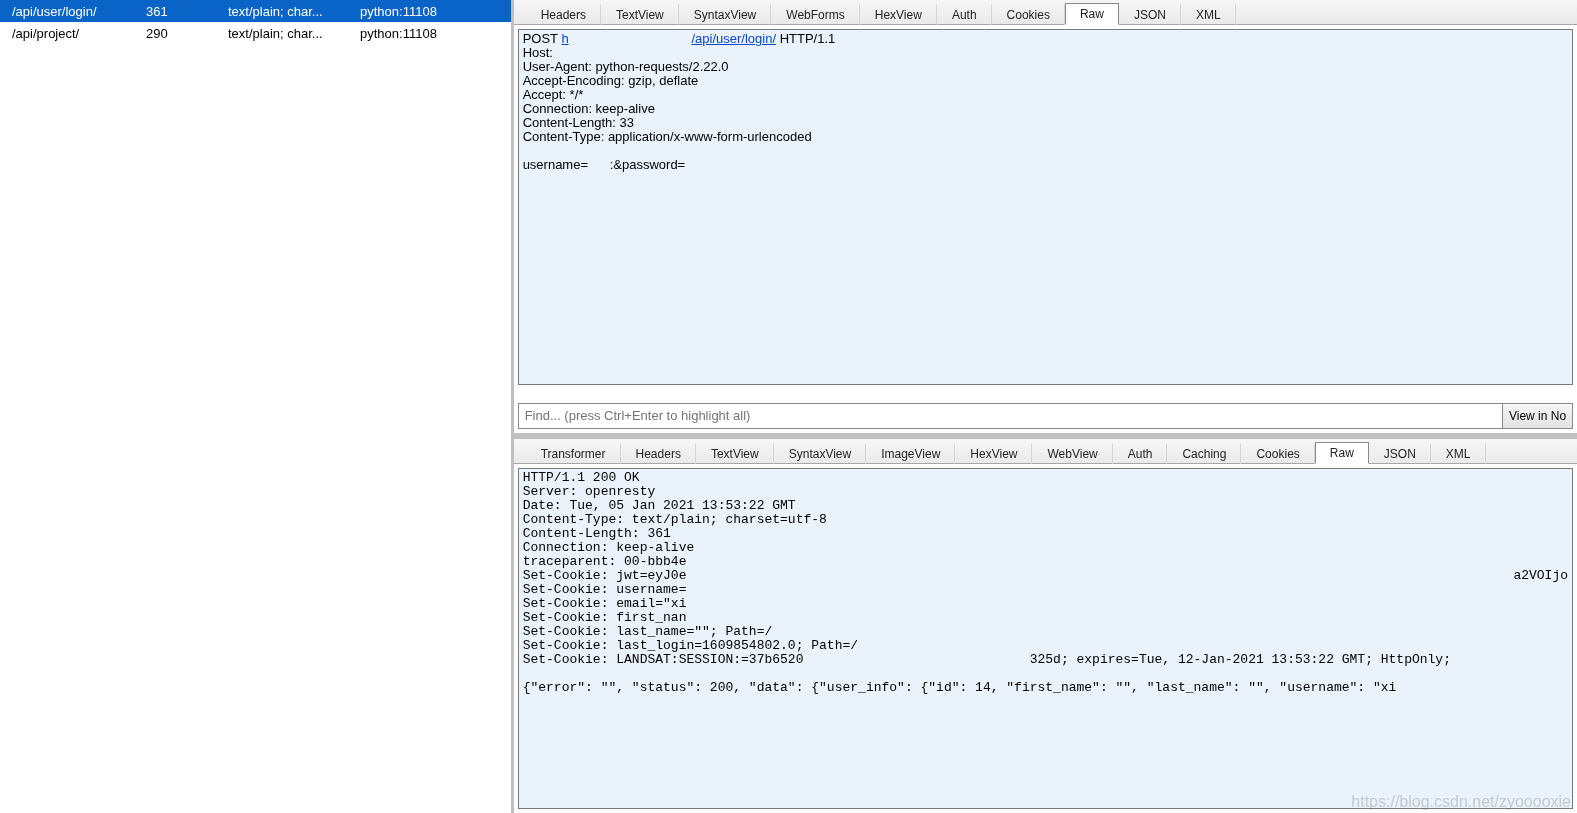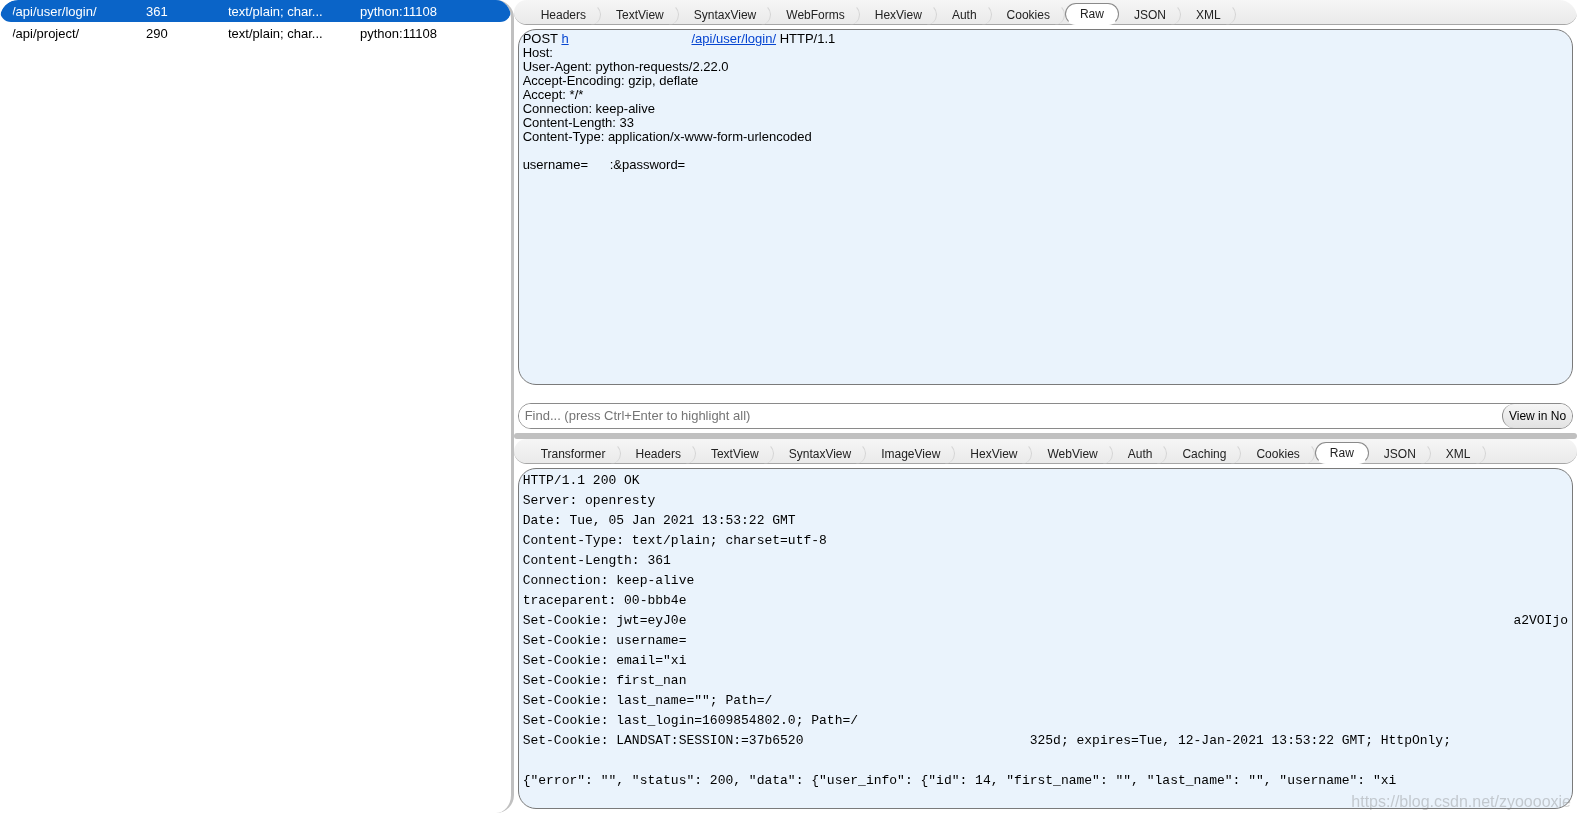--- a/index.html
+++ b/index.html
@@ -2,7 +2,7 @@
 <html><head>
 <meta charset="utf-8">
 <style>
-  * { margin: 0; padding: 0; box-sizing: border-box; border-radius: 18px; }
+  * { margin: 0; padding: 0; box-sizing: border-box; }
   html, body { width: 1577px; height: 813px; font-family: Tahoma, sans-serif; font-size: 12px; background: #fff; overflow: hidden; }
   .container { display: flex; width: 100%; height: 100%; }
 

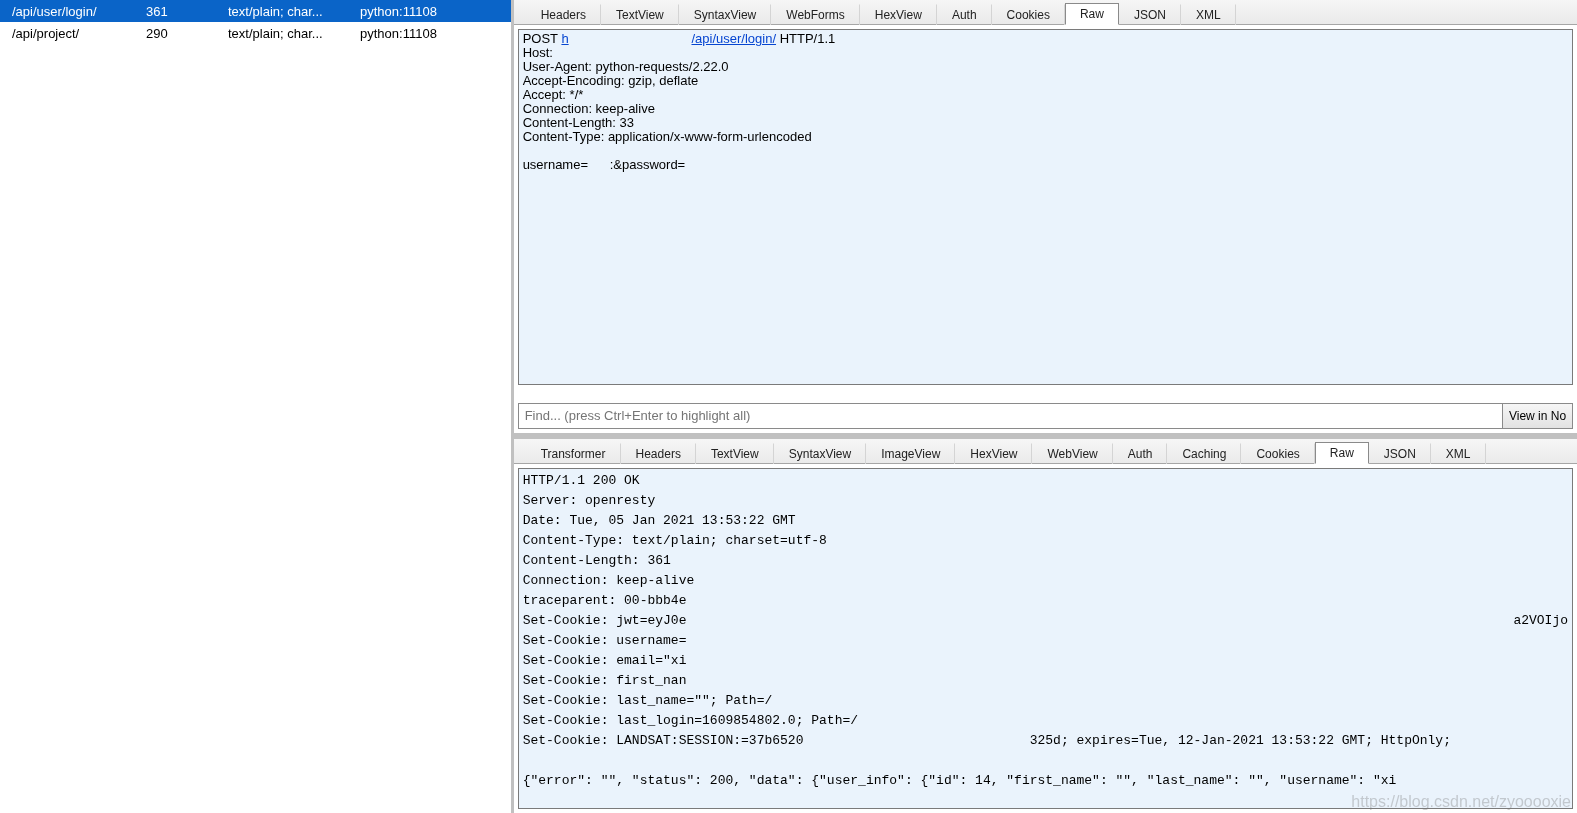--- a/index.html
+++ b/index.html
@@ -98,7 +98,7 @@
     background: #eaf3fc;
     font-family: Consolas, "Courier New", monospace;
     font-size: 13px;
-    line-height: 20px;
+    line-height: 14px;
     white-space: pre;
     padding: 2px 4px;
     overflow: hidden;

